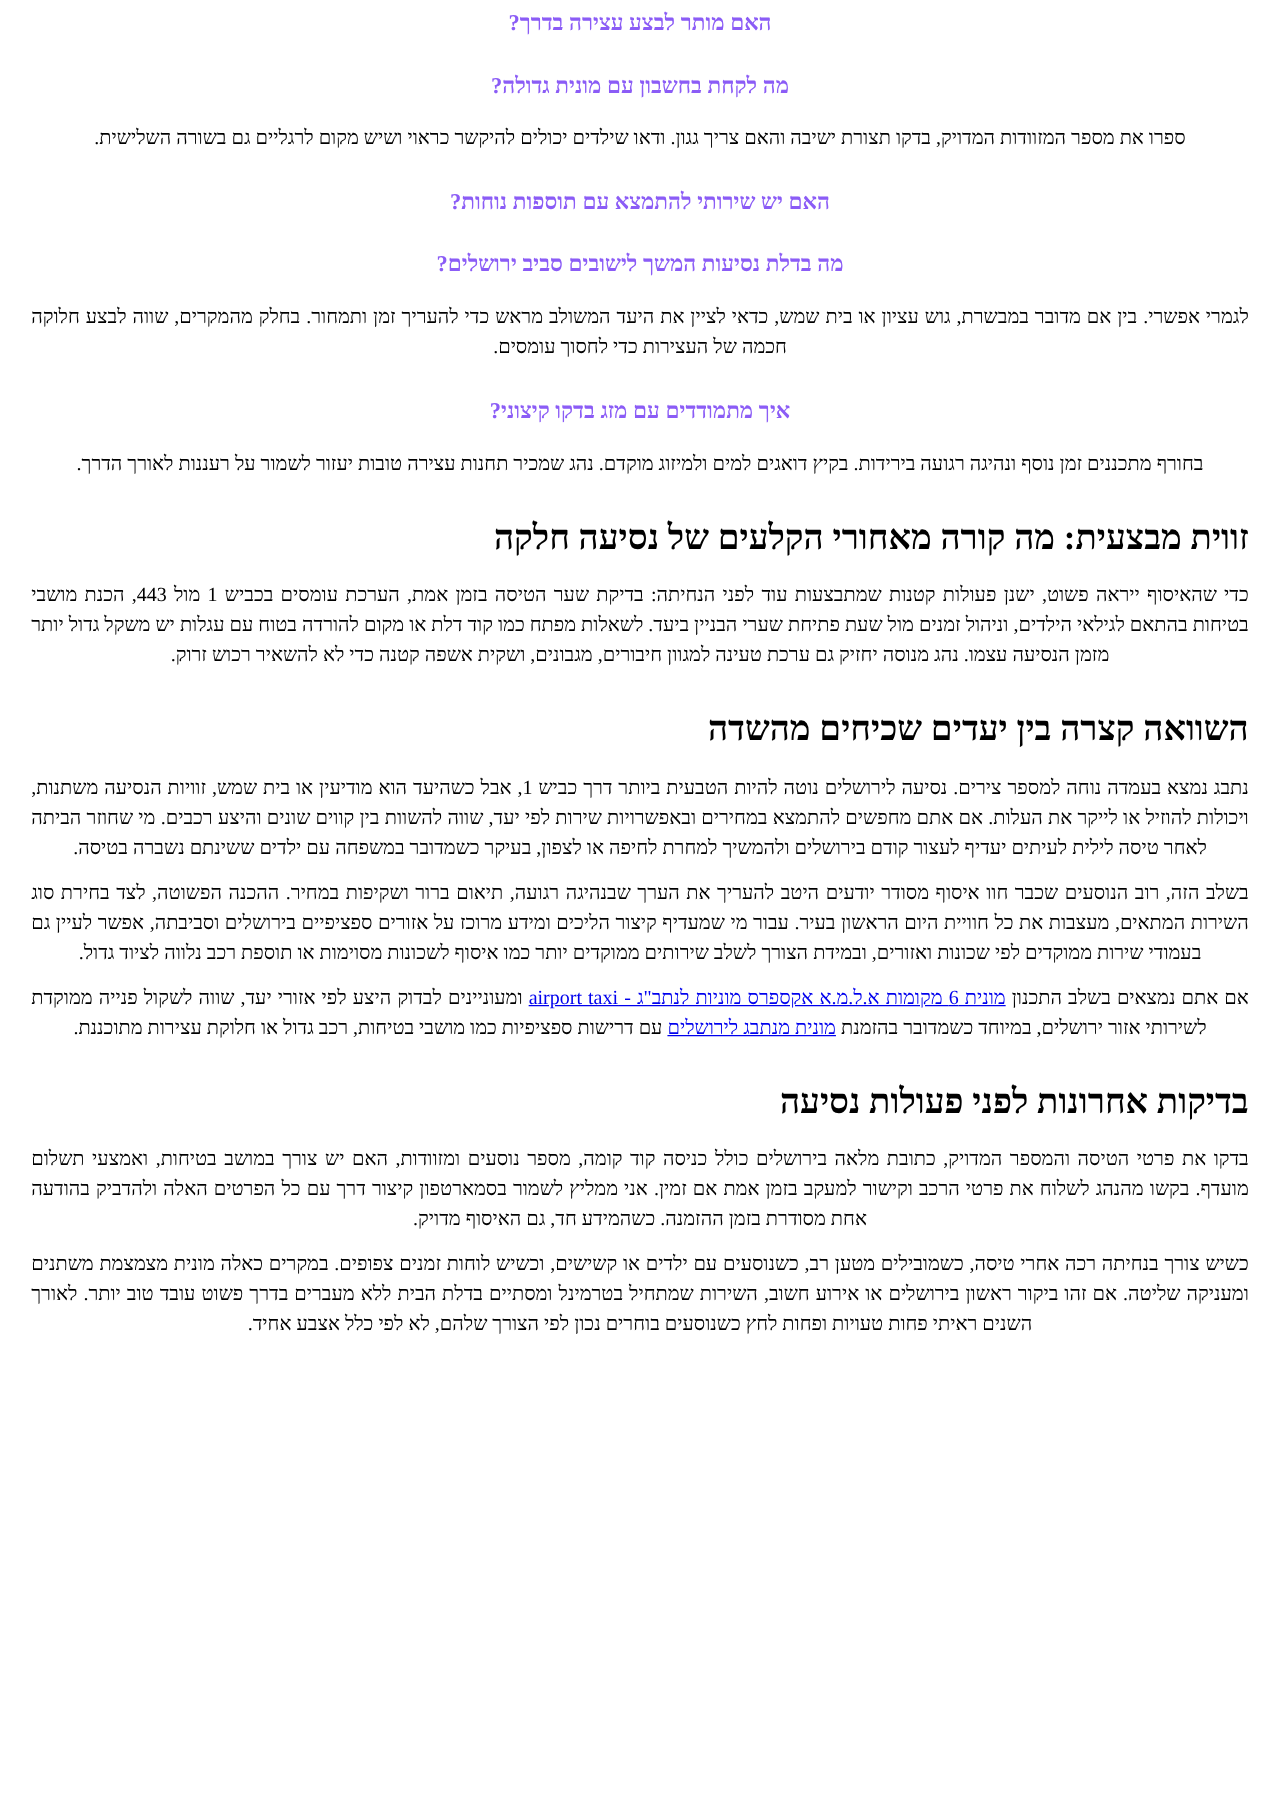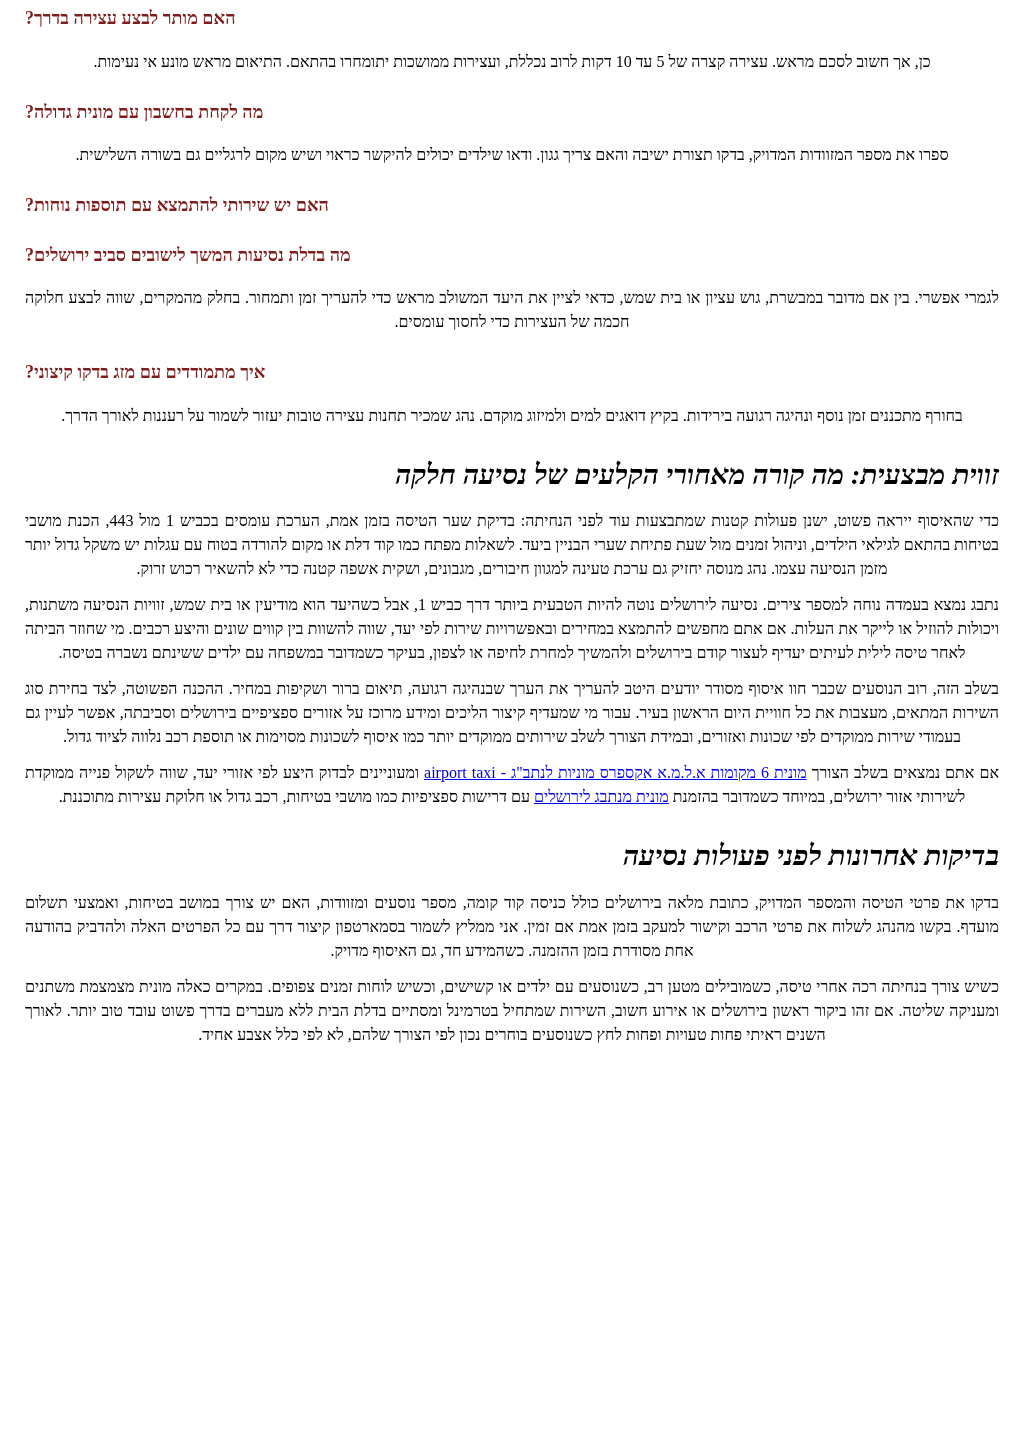--- a/index.html
+++ b/index.html
@@ -22,9 +22,9 @@
     font-size: 18px;
     line-height: 1.25;
     font-weight: bold;
-    text-align: left;
+    text-align: center;
     margin: 27px 0 20px 0;
-    color: #7f1d1d;
+    color: #8b5cf6;
   }
   h3:first-child {
     margin-top: 0;

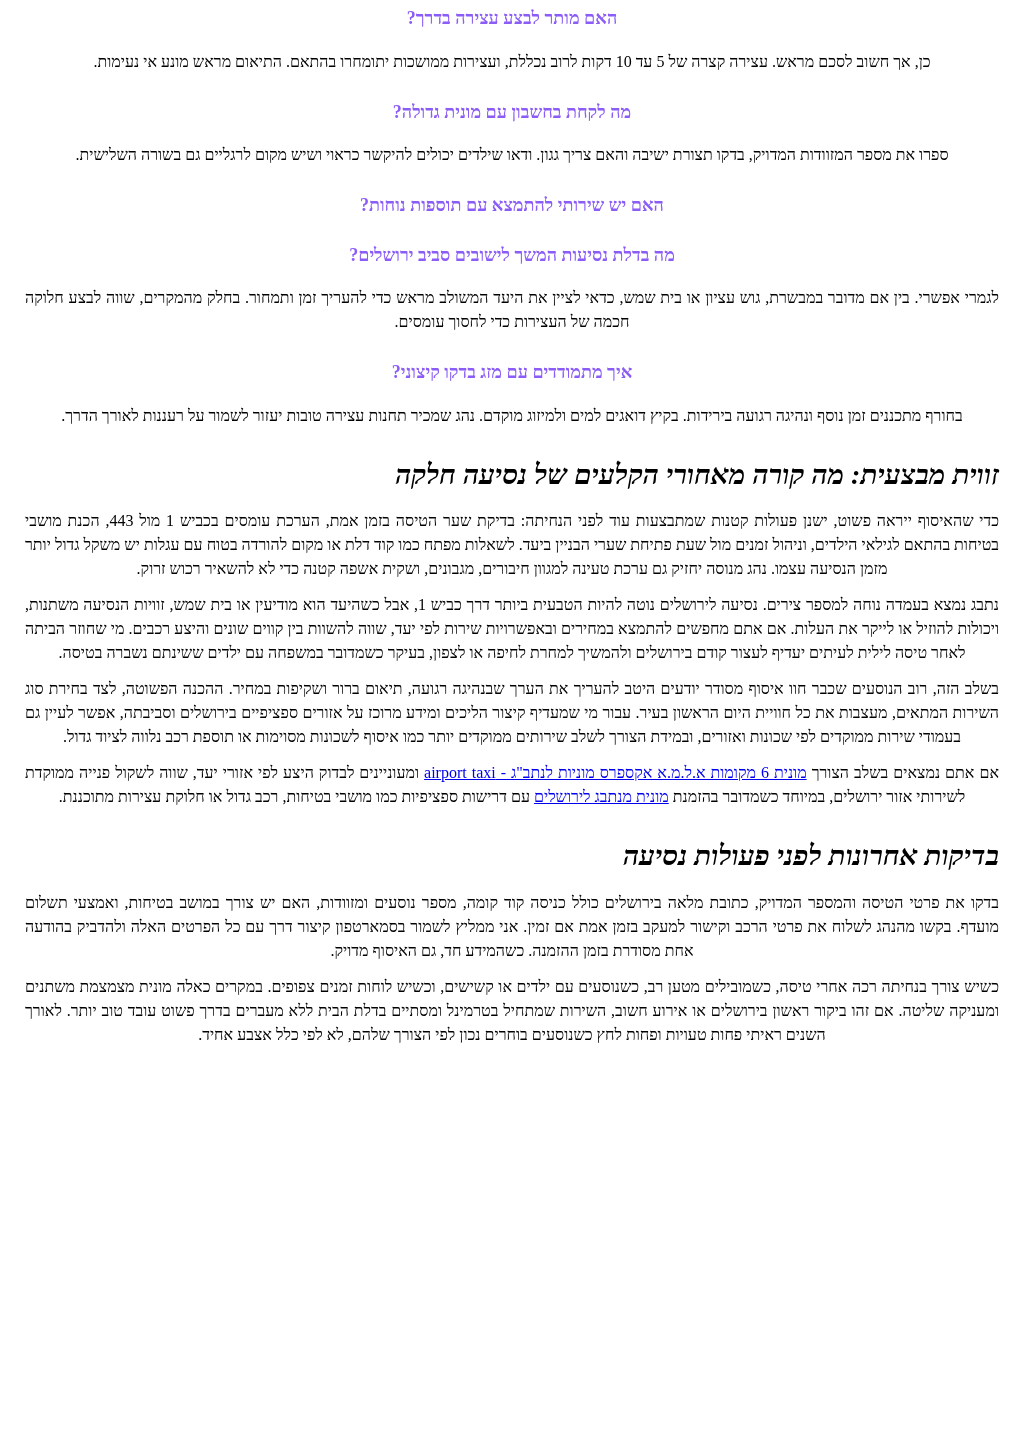--- a/index.html
+++ b/index.html
@@ -56,7 +56,6 @@
 
 <div class="article">
     <h3>האם מותר לבצע עצירה בדרך?</h3>
-    <p>כן, אך חשוב לסכם מראש. עצירה קצרה של 5 עד 10 דקות לרוב נכללת, ועצירות ממושכות יתומחרו בהתאם. התיאום מראש מונע אי נעימות.</p>
     <h3>מה לקחת בחשבון עם מונית גדולה?</h3>
     <p>ספרו את מספר המזוודות המדויק, בדקו תצורת ישיבה והאם צריך גגון. ודאו שילדים יכולים להיקשר כראוי ושיש מקום לרגליים גם בשורה השלישית.</p>
     <h3>האם יש שירותי להתמצא עם תוספות נוחות?</h3>

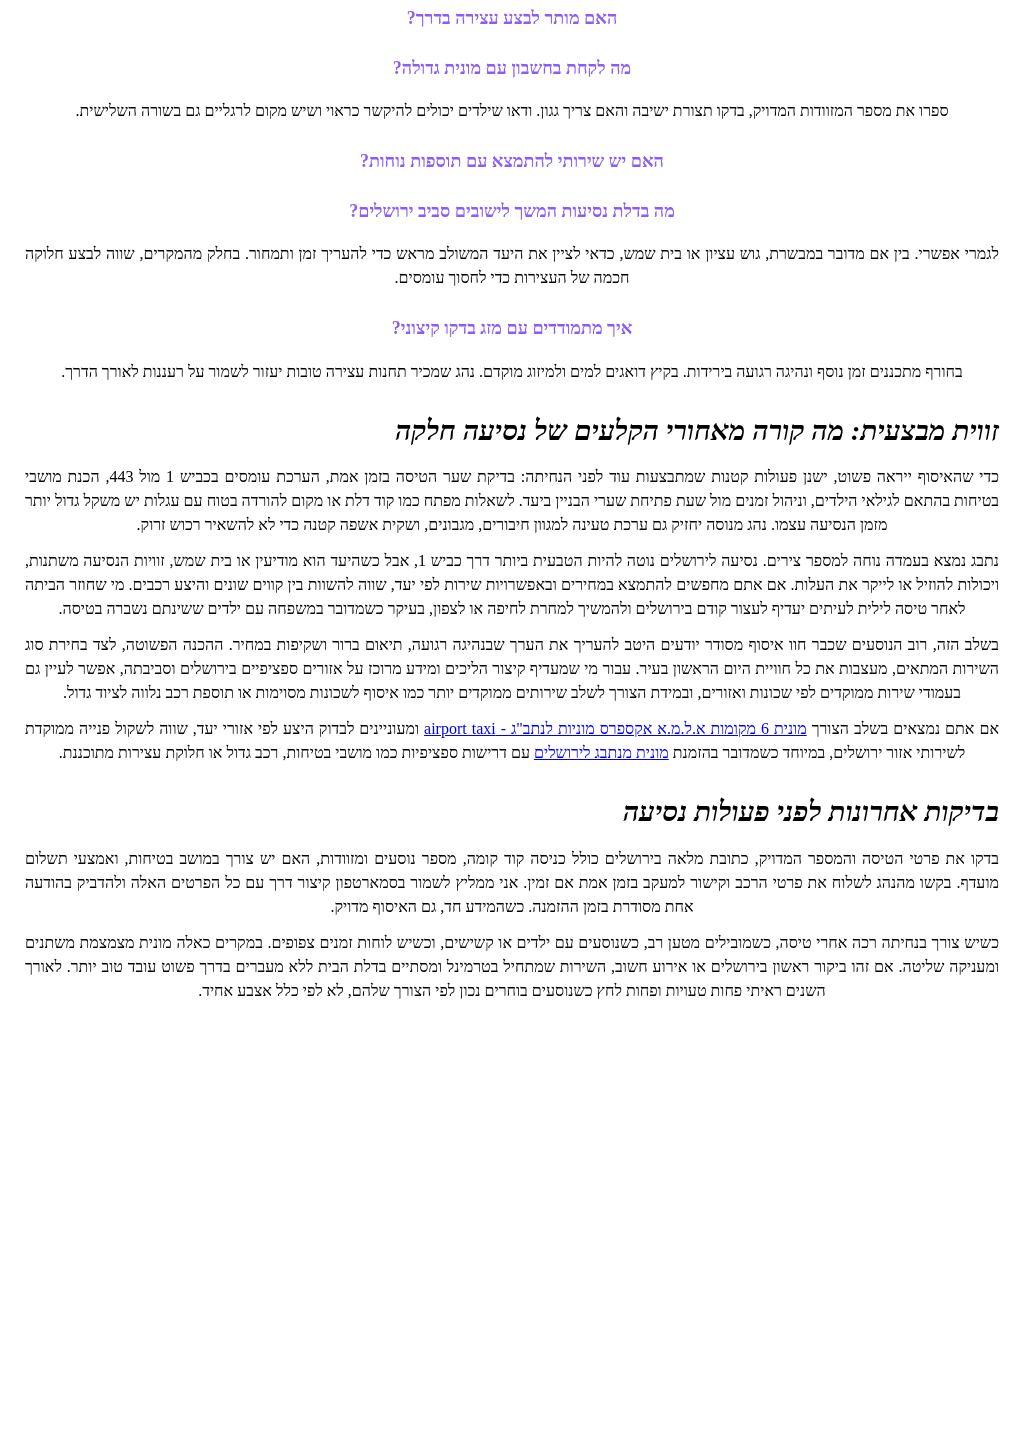--- a/index.html
+++ b/index.html
@@ -36,7 +36,6 @@
     text-align: right;
     margin: 30px 0 18px 0;
     color: #000000;
-    font-style: italic;
   }
   p {
     font-size: 16px;

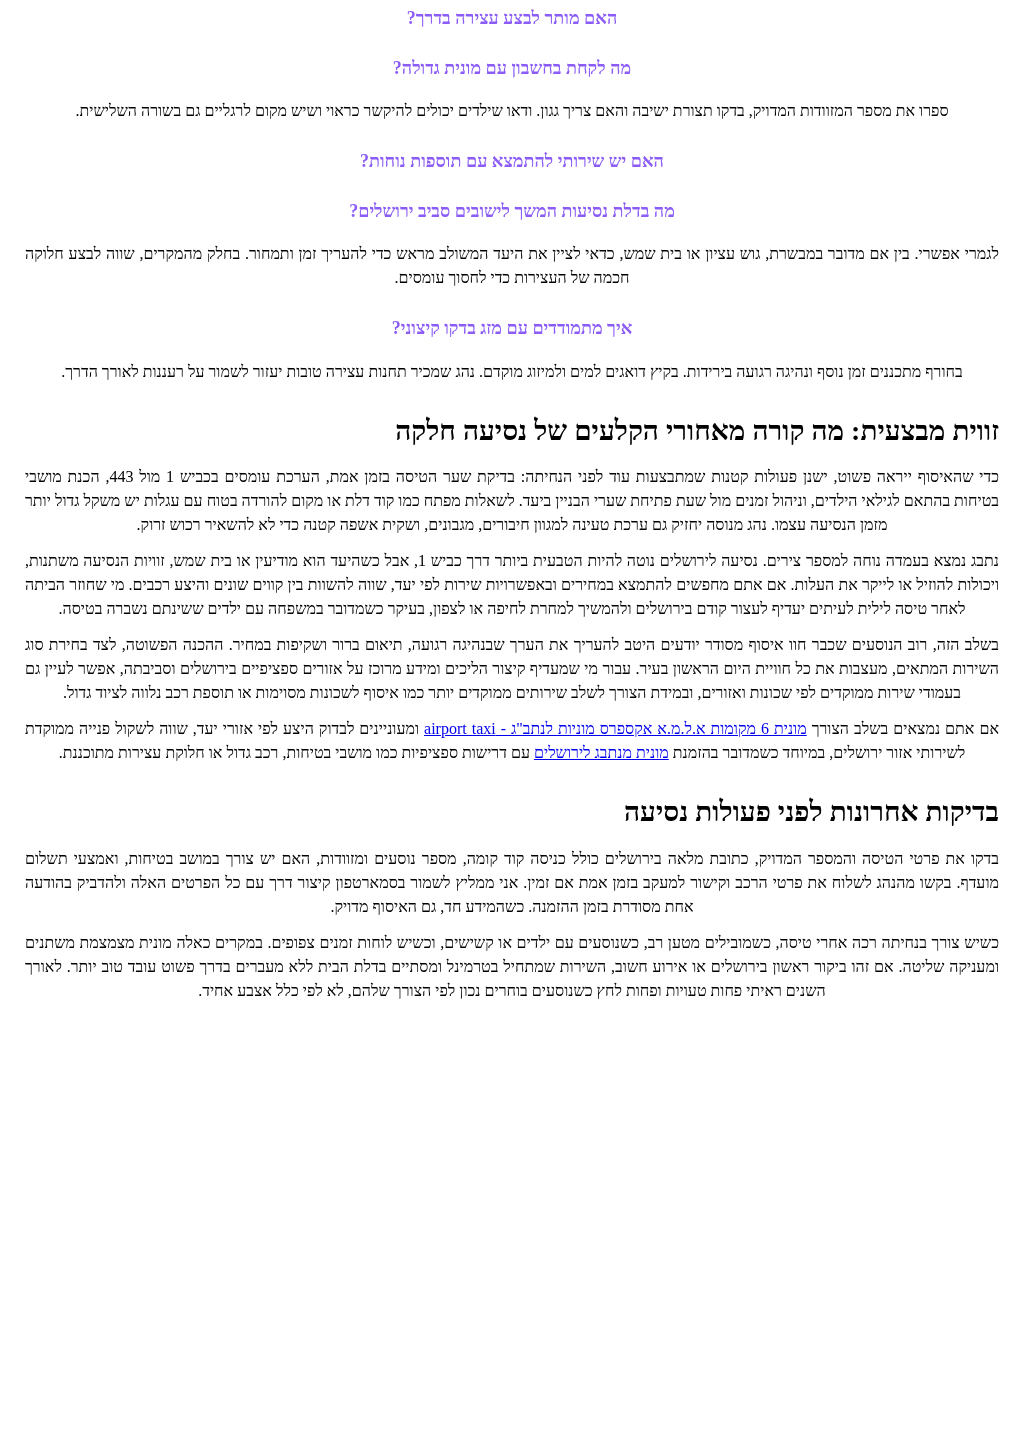--- a/index.html
+++ b/index.html
@@ -64,6 +64,7 @@
     <p>בחורף מתכננים זמן נוסף ונהיגה רגועה בירידות. בקיץ דואגים למים ולמיזוג מוקדם. נהג שמכיר תחנות עצירה טובות יעזור לשמור על רעננות לאורך הדרך.</p>
     <h2>זווית מבצעית: מה קורה מאחורי הקלעים של נסיעה חלקה</h2>
     <p>כדי שהאיסוף ייראה פשוט, ישנן פעולות קטנות שמתבצעות עוד לפני הנחיתה: בדיקת שער הטיסה בזמן אמת, הערכת עומסים בכביש 1 מול 443, הכנת מושבי בטיחות בהתאם לגילאי הילדים, וניהול זמנים מול שעת פתיחת שערי הבניין ביעד. לשאלות מפתח כמו קוד דלת או מקום להורדה בטוח עם עגלות יש משקל גדול יותר מזמן הנסיעה עצמו. נהג מנוסה יחזיק גם ערכת טעינה למגוון חיבורים, מגבונים, ושקית אשפה קטנה כדי לא להשאיר רכוש זרוק.</p>
+    <h2>השוואה קצרה בין יעדים שכיחים מהשדה</h2>
     <p>נתבג נמצא בעמדה נוחה למספר צירים. נסיעה לירושלים נוטה להיות הטבעית ביותר דרך כביש 1, אבל כשהיעד הוא מודיעין או בית שמש, זוויות הנסיעה משתנות, ויכולות להוזיל או לייקר את העלות. אם אתם מחפשים להתמצא במחירים ובאפשרויות שירות לפי יעד, שווה להשוות בין קווים שונים והיצע רכבים. מי שחוזר הביתה לאחר טיסה לילית לעיתים יעדיף לעצור קודם בירושלים ולהמשיך למחרת לחיפה או לצפון, בעיקר כשמדובר במשפחה עם ילדים ששינתם נשברה בטיסה.</p>
     <p>בשלב הזה, רוב הנוסעים שכבר חוו איסוף מסודר יודעים היטב להעריך את הערך שבנהיגה רגועה, תיאום ברור ושקיפות במחיר. ההכנה הפשוטה, לצד בחירת סוג השירות המתאים, מעצבות את כל חוויית היום הראשון בעיר. עבור מי שמעדיף קיצור הליכים ומידע מרוכז על אזורים ספציפיים בירושלים וסביבתה, אפשר לעיין גם בעמודי שירות ממוקדים לפי שכונות ואזורים, ובמידת הצורך לשלב שירותים ממוקדים יותר כמו איסוף לשכונות מסוימות או תוספת רכב נלווה לציוד גדול.</p>
     <p><span>אם אתם נמצאים בשלב הצורך </span><a href="#">מונית 6 מקומות א.ל.מ.א אקספרס מוניות לנתב"ג - airport taxi</a><span> ומעוניינים לבדוק היצע לפי אזורי יעד, שווה לשקול פנייה ממוקדת לשירותי אזור ירושלים, במיוחד כשמדובר בהזמנת </span><a href="#">מונית מנתבג לירושלים</a><span> עם דרישות ספציפיות כמו מושבי בטיחות, רכב גדול או חלוקת עצירות מתוכננת.</span></p>

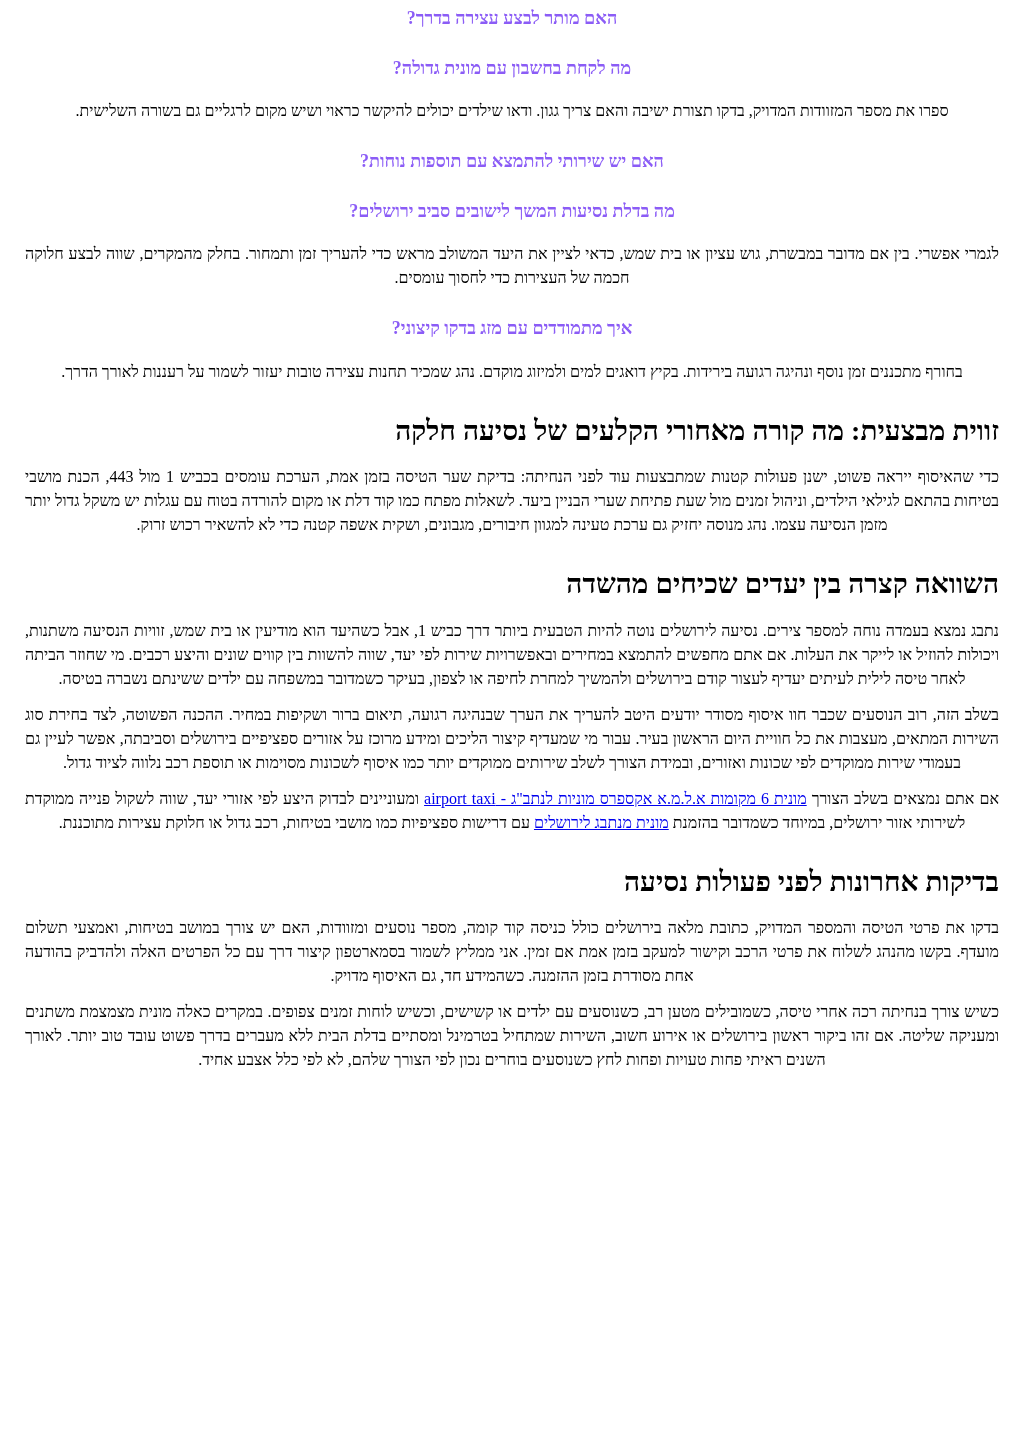--- a/index.html
+++ b/index.html
@@ -67,7 +67,7 @@
     <h2>השוואה קצרה בין יעדים שכיחים מהשדה</h2>
     <p>נתבג נמצא בעמדה נוחה למספר צירים. נסיעה לירושלים נוטה להיות הטבעית ביותר דרך כביש 1, אבל כשהיעד הוא מודיעין או בית שמש, זוויות הנסיעה משתנות, ויכולות להוזיל או לייקר את העלות. אם אתם מחפשים להתמצא במחירים ובאפשרויות שירות לפי יעד, שווה להשוות בין קווים שונים והיצע רכבים. מי שחוזר הביתה לאחר טיסה לילית לעיתים יעדיף לעצור קודם בירושלים ולהמשיך למחרת לחיפה או לצפון, בעיקר כשמדובר במשפחה עם ילדים ששינתם נשברה בטיסה.</p>
     <p>בשלב הזה, רוב הנוסעים שכבר חוו איסוף מסודר יודעים היטב להעריך את הערך שבנהיגה רגועה, תיאום ברור ושקיפות במחיר. ההכנה הפשוטה, לצד בחירת סוג השירות המתאים, מעצבות את כל חוויית היום הראשון בעיר. עבור מי שמעדיף קיצור הליכים ומידע מרוכז על אזורים ספציפיים בירושלים וסביבתה, אפשר לעיין גם בעמודי שירות ממוקדים לפי שכונות ואזורים, ובמידת הצורך לשלב שירותים ממוקדים יותר כמו איסוף לשכונות מסוימות או תוספת רכב נלווה לציוד גדול.</p>
-    <p><span>אם אתם נמצאים בשלב הצורך </span><a href="#">מונית 6 מקומות א.ל.מ.א אקספרס מוניות לנתב"ג - airport taxi</a><span> ומעוניינים לבדוק היצע לפי אזורי יעד, שווה לשקול פנייה ממוקדת לשירותי אזור ירושלים, במיוחד כשמדובר בהזמנת </span><a href="#">מונית מנתבג לירושלים</a><span> עם דרישות ספציפיות כמו מושבי בטיחות, רכב גדול או חלוקת עצירות מתוכננת.</span></p>
+    <p><span>אם אתם נמצאים בשלב התכנון </span><a href="#">מונית 6 מקומות א.ל.מ.א אקספרס מוניות לנתב"ג - airport taxi</a><span> ומעוניינים לבדוק היצע לפי אזורי יעד, שווה לשקול פנייה ממוקדת לשירותי אזור ירושלים, במיוחד כשמדובר בהזמנת </span><a href="#">מונית מנתבג לירושלים</a><span> עם דרישות ספציפיות כמו מושבי בטיחות, רכב גדול או חלוקת עצירות מתוכננת.</span></p>
     <h2>בדיקות אחרונות לפני פעולות נסיעה</h2>
     <p>בדקו את פרטי הטיסה והמספר המדויק, כתובת מלאה בירושלים כולל כניסה קוד קומה, מספר נוסעים ומזוודות, האם יש צורך במושב בטיחות, ואמצעי תשלום מועדף. בקשו מהנהג לשלוח את פרטי הרכב וקישור למעקב בזמן אמת אם זמין. אני ממליץ לשמור בסמארטפון קיצור דרך עם כל הפרטים האלה ולהדביק בהודעה אחת מסודרת בזמן ההזמנה. כשהמידע חד, גם האיסוף מדויק.</p>
     <p>כשיש צורך בנחיתה רכה אחרי טיסה, כשמובילים מטען רב, כשנוסעים עם ילדים או קשישים, וכשיש לוחות זמנים צפופים. במקרים כאלה מונית מצמצמת משתנים ומעניקה שליטה. אם זהו ביקור ראשון בירושלים או אירוע חשוב, השירות שמתחיל בטרמינל ומסתיים בדלת הבית ללא מעברים בדרך פשוט עובד טוב יותר. לאורך השנים ראיתי פחות טעויות ופחות לחץ כשנוסעים בוחרים נכון לפי הצורך שלהם, לא לפי כלל אצבע אחיד.</p>

